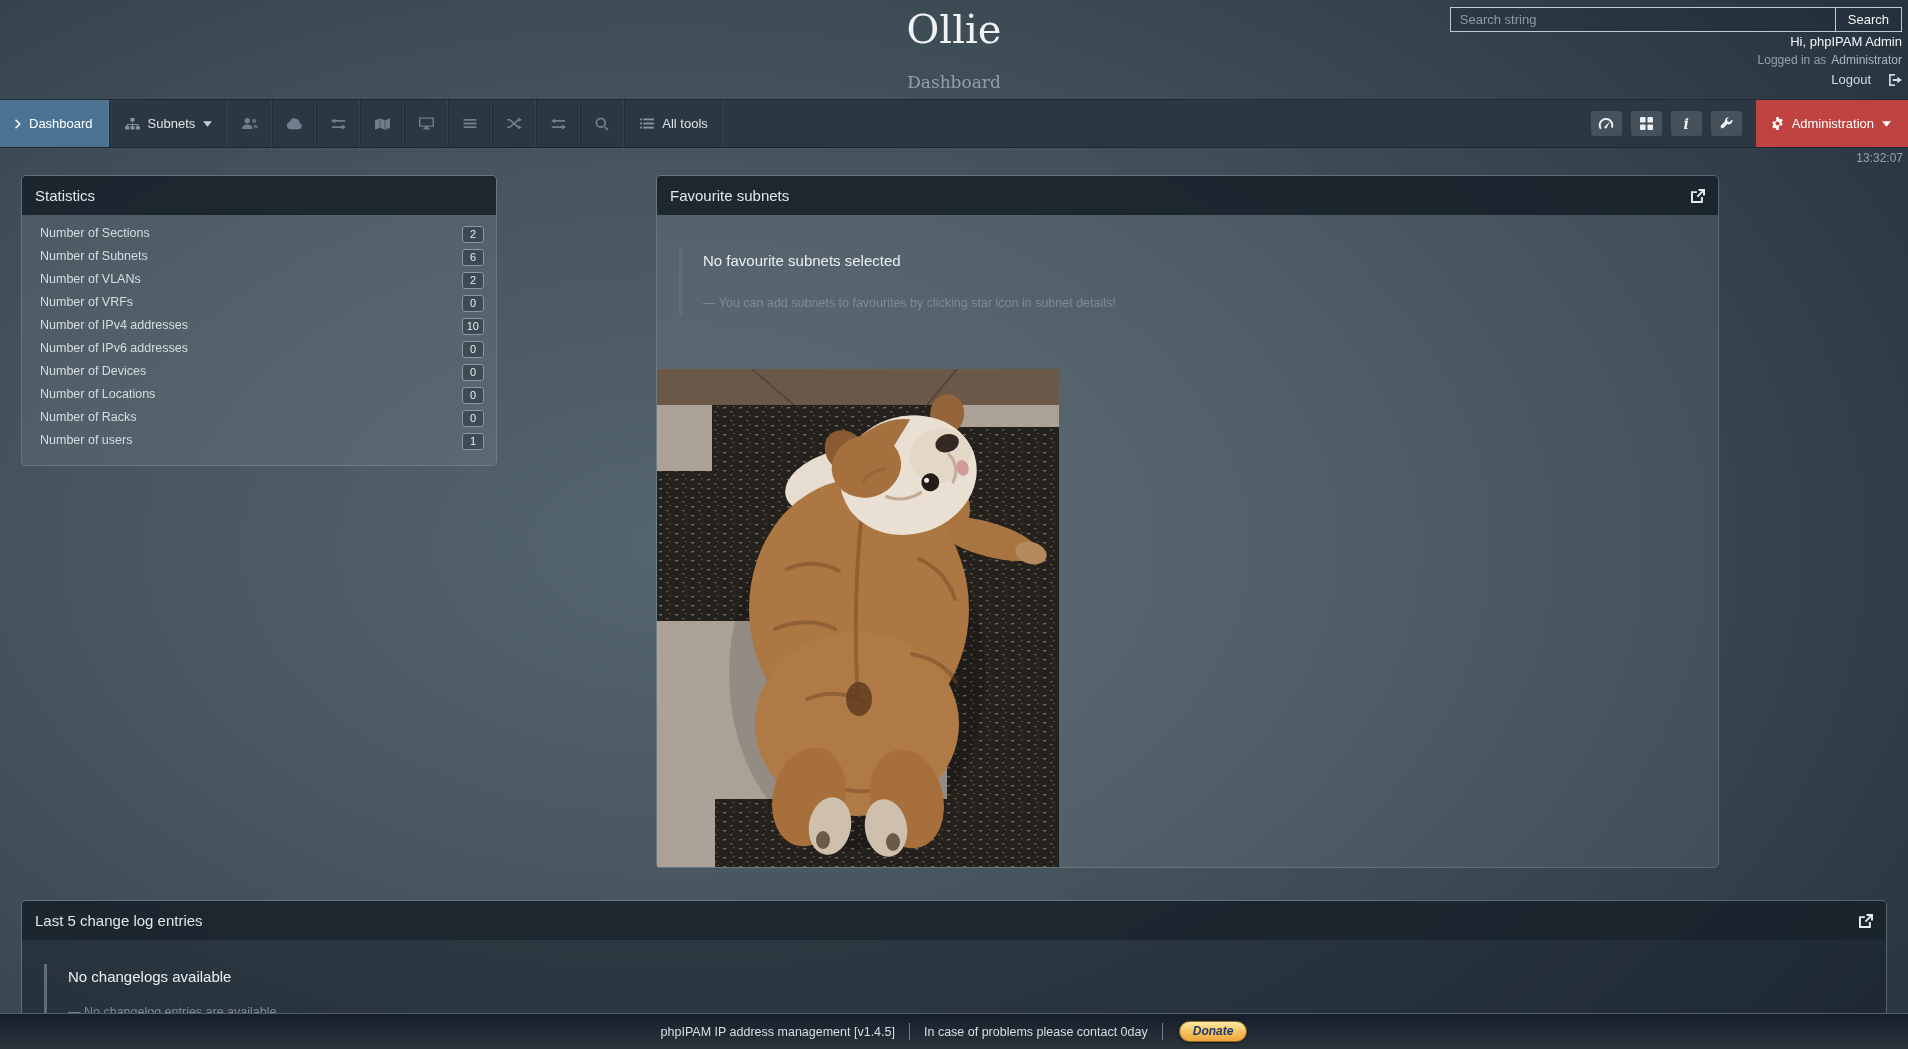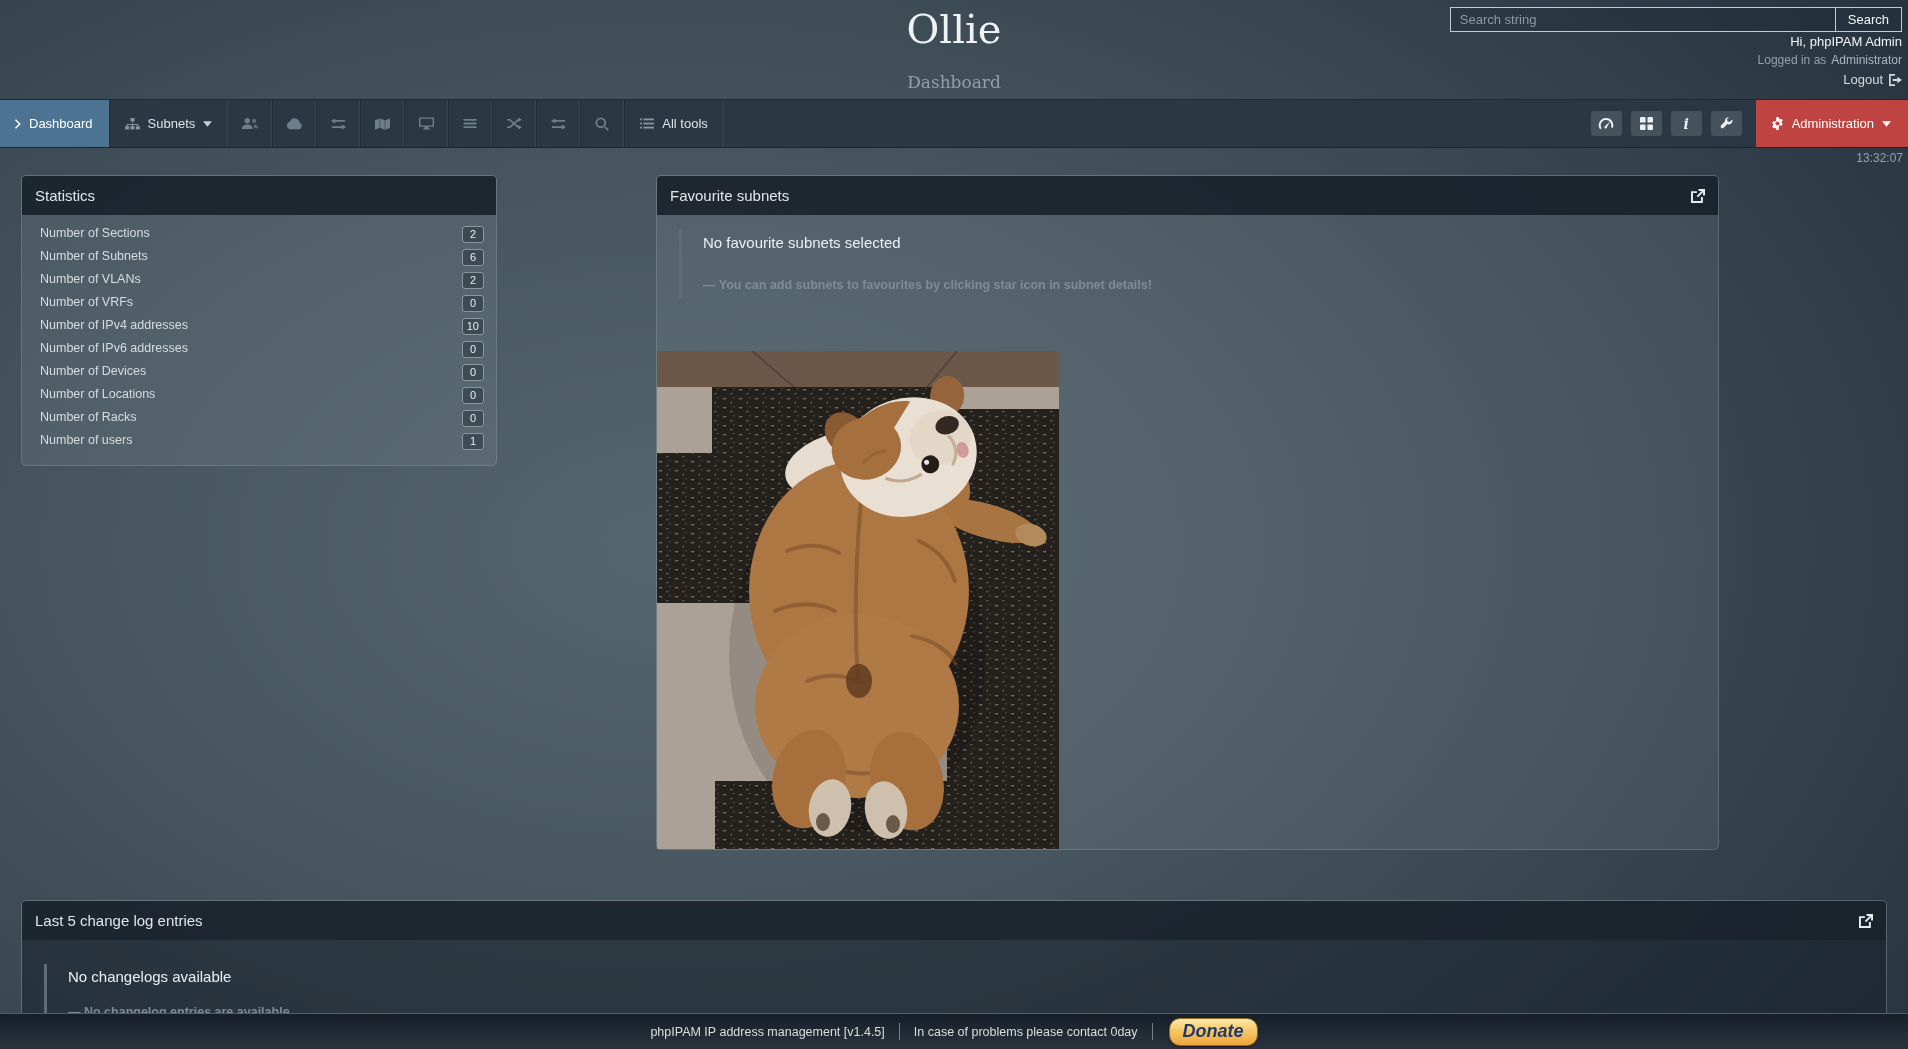--- a/index.html
+++ b/index.html
@@ -31,7 +31,7 @@
   .user-line2 { font-size:12px; color:#93a1aa; }
   .user-line2 .role { color:#aab7bf; margin-left:5px; cursor:pointer; }
   .user-line3 { font-size:13px; color:#d4dade; }
-  .logout-link { display:inline-flex; align-items:center; gap:6px; cursor:pointer; }
+  .logout-link { display:inline-flex; align-items:center; gap:18px; cursor:pointer; }
   .logout-link svg { margin-top:1px; }
 
   

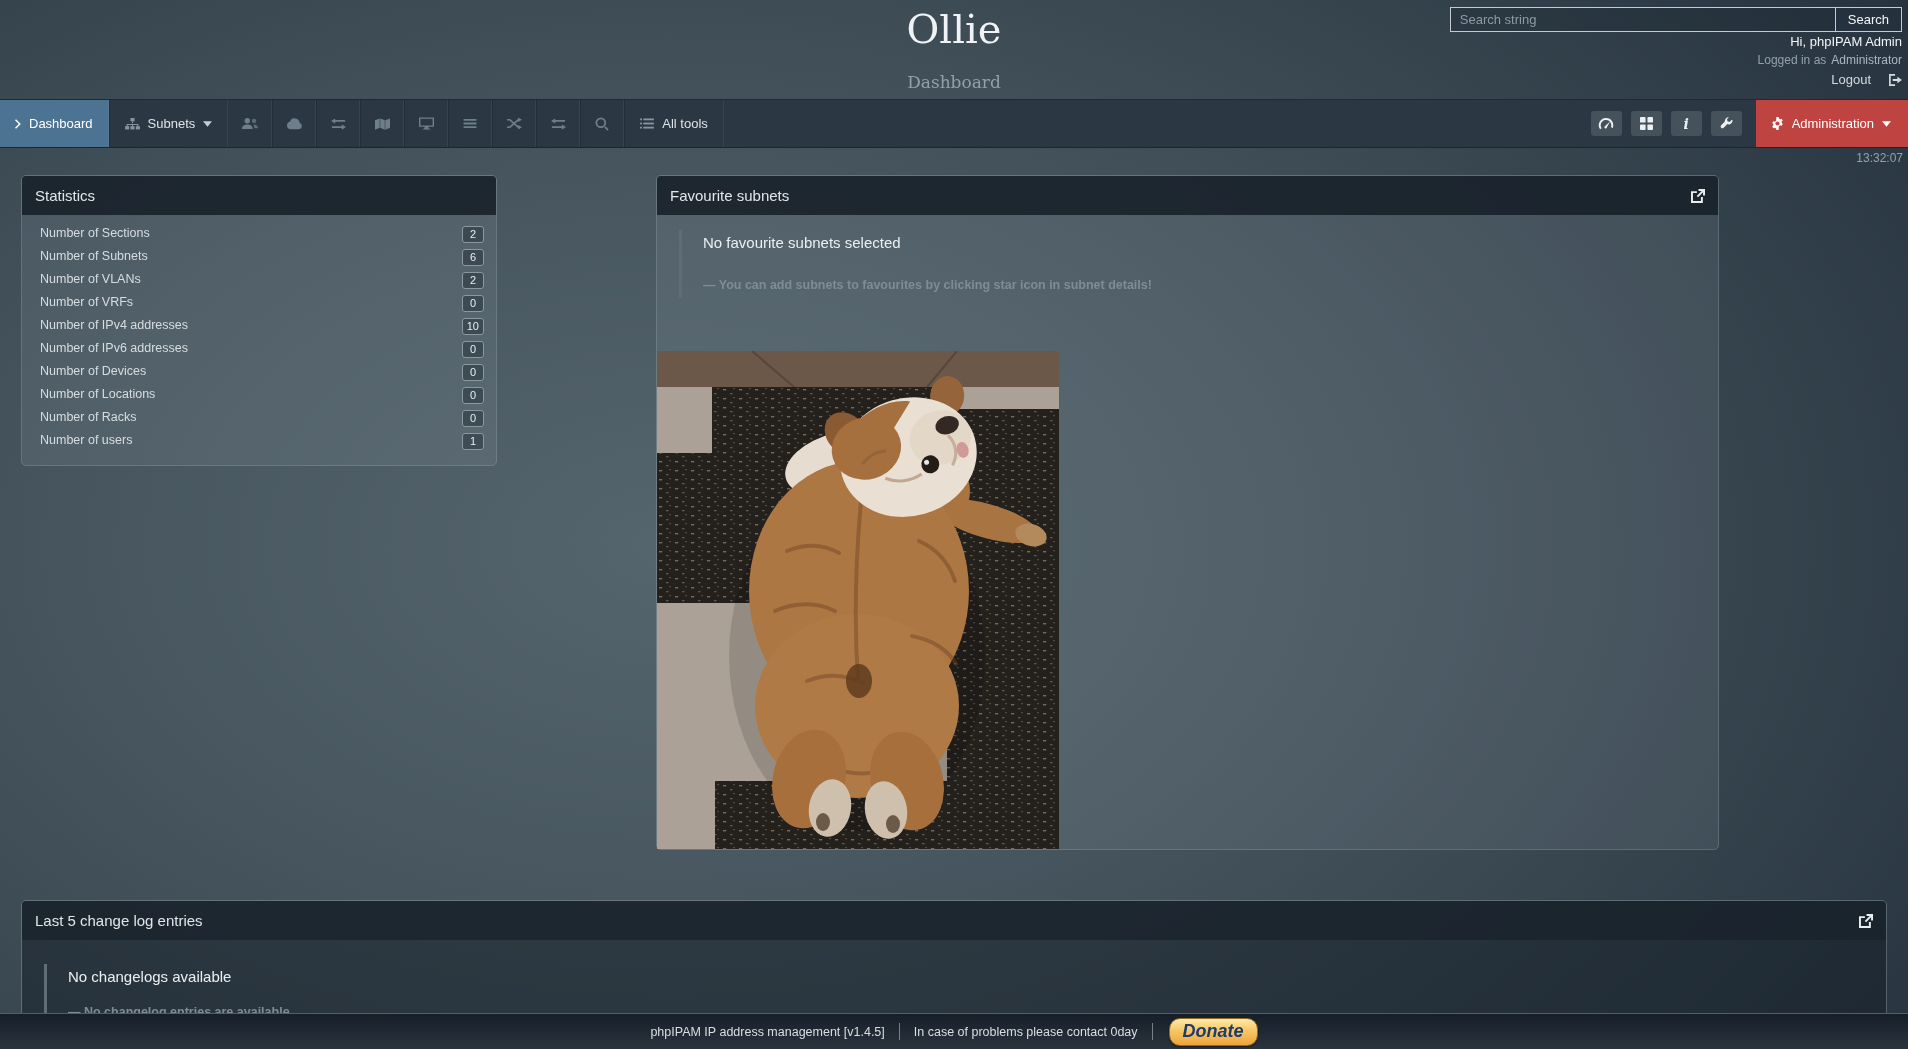--- a/index.html
+++ b/index.html
@@ -72,7 +72,7 @@
     font-size:11px; color:#e9edef; padding:0 4px; }
 
   #panel-fav { left:656px; top:175px; width:1063px; }
-  .fav-body { padding:15px 20px 0 0; }
+  .fav-body { padding:33px 20px 0 0; }
   .quote { border-left:3px solid #5f6d77; margin-left:22px; padding:4px 0 6px 21px; }
   .quote-msg { font-size:15px; color:#ebeff1; }
   .quote-note { margin-top:27px; font-size:12.5px; color:#7e8c96;font-weight:bold; }

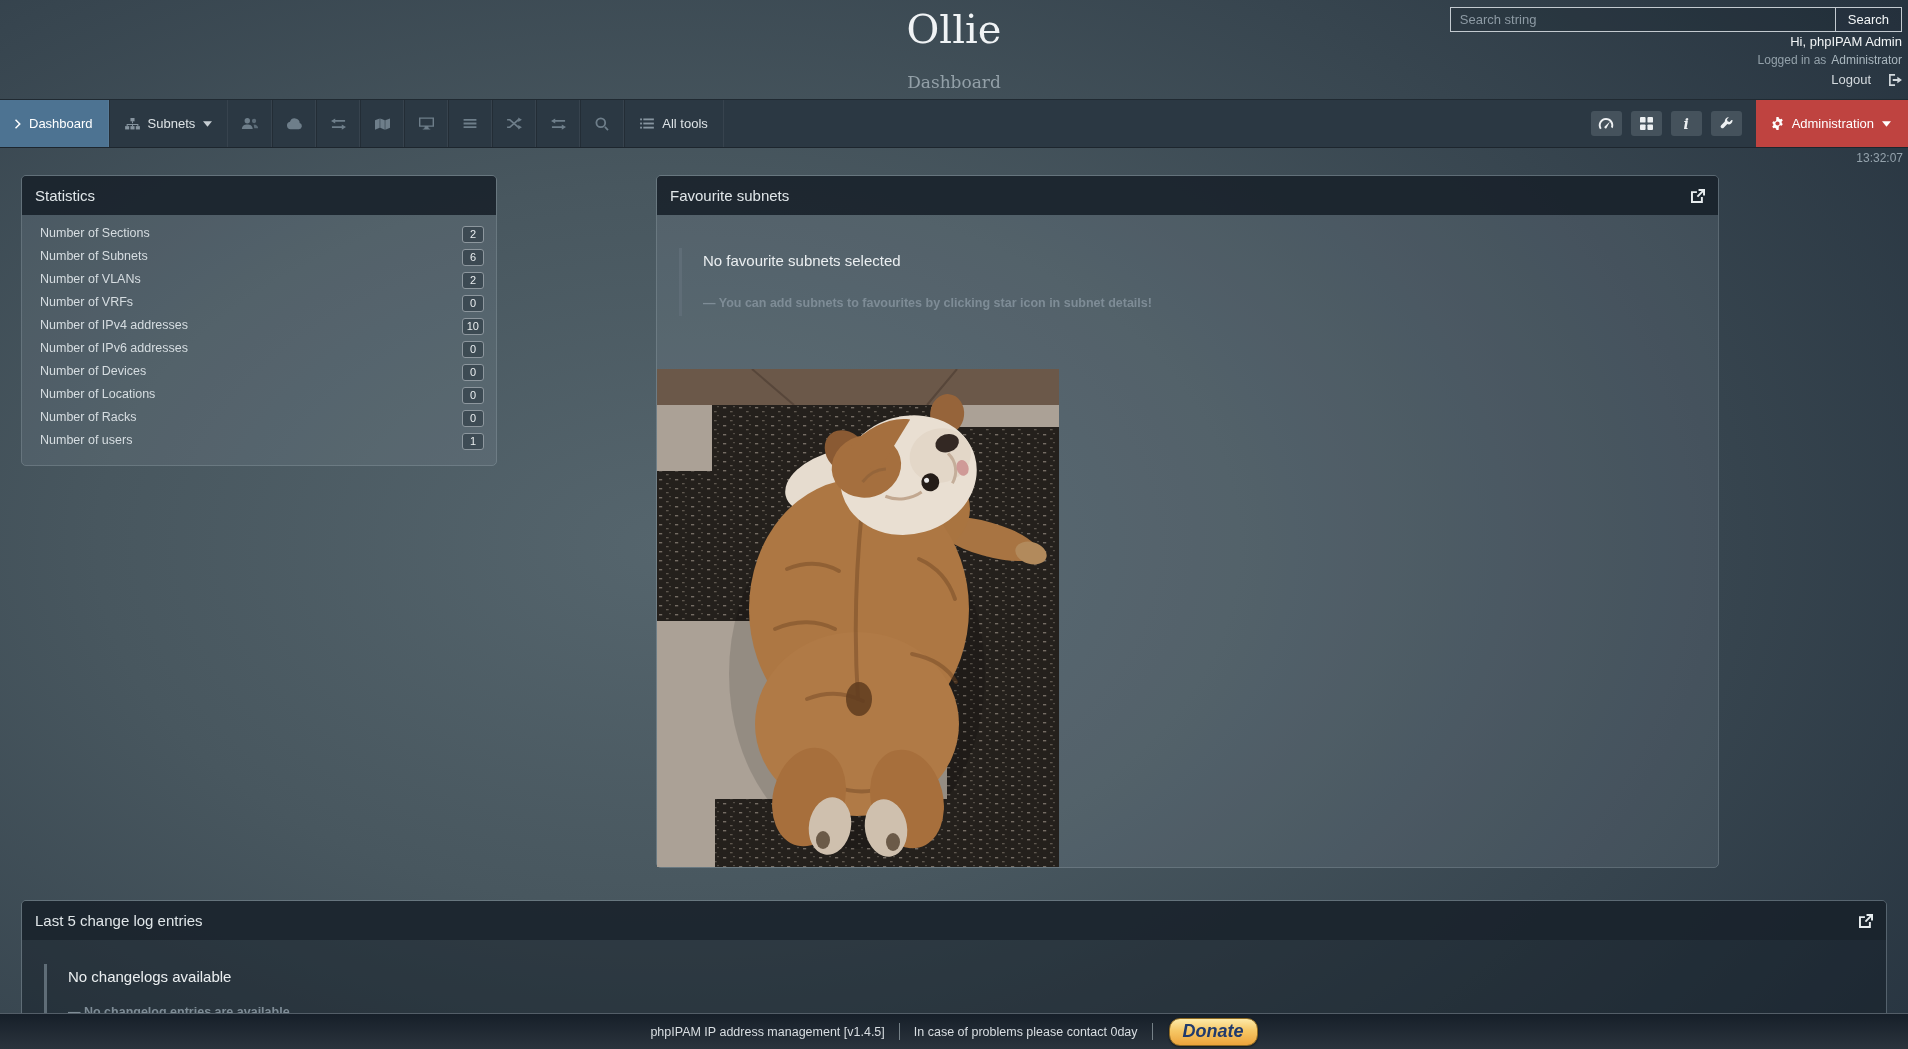--- a/index.html
+++ b/index.html
@@ -75,7 +75,7 @@
   .fav-body { padding:33px 20px 0 0; }
   .quote { border-left:3px solid #5f6d77; margin-left:22px; padding:4px 0 6px 21px; }
   .quote-msg { font-size:15px; color:#ebeff1; }
-  .quote-note { margin-top:27px; font-size:12.5px; color:#7e8c96;font-weight:bold; }
+  .quote-note { margin-top:27px; font-size:12.5px; color:#7e8c96; }
   .dog { display:block; margin-top:53px; width:402px; height:498px; }
 
   #panel-log { left:21px; top:900px; width:1866px; }

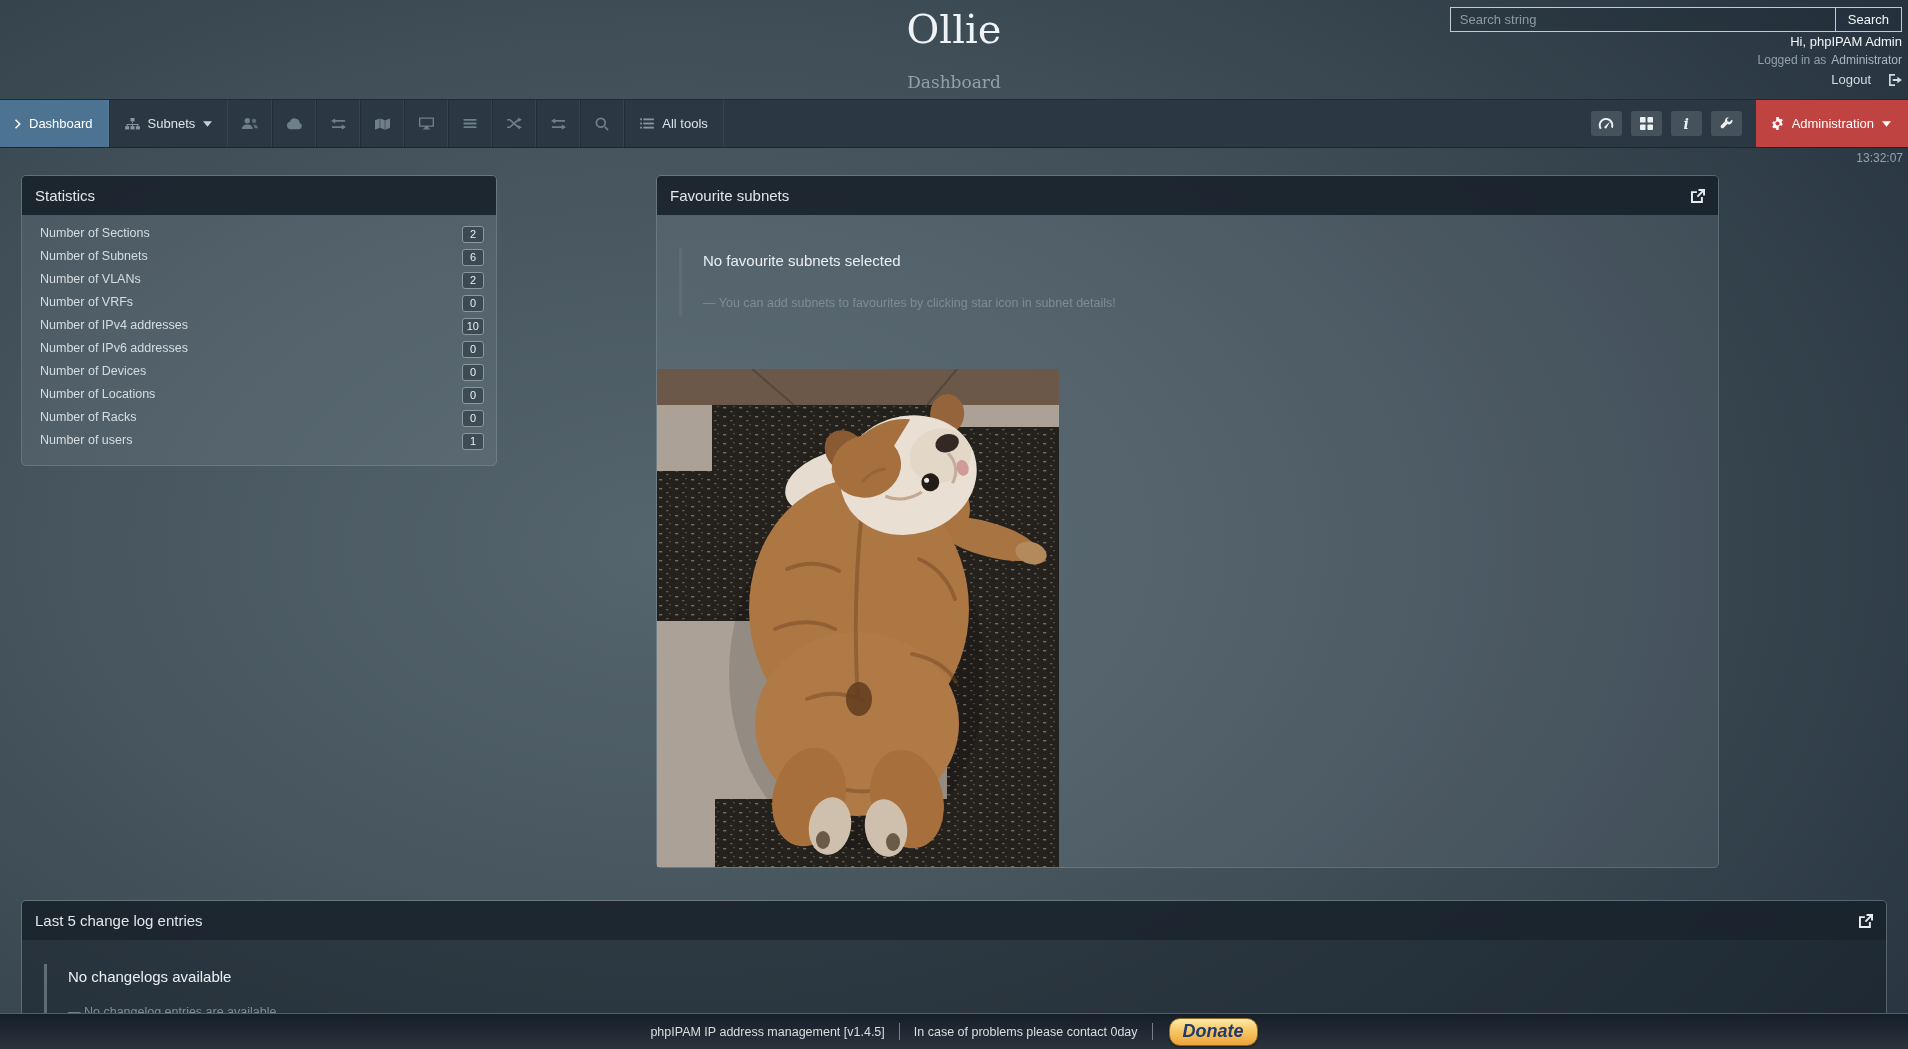--- a/index.html
+++ b/index.html
@@ -90,7 +90,7 @@
   .footer .sep { width:1px; height:17px; background:#9aa6ad; opacity:.7; margin:0 14px; }
   .donate-btn { margin-left:2px; padding:2px 13px 3px; border-radius:11px;
     background:linear-gradient(#fdeaa9, #f6c765 45%, #eda43c);
-    border:1px solid #8f6a22; font-size:18px; font-style:italic; font-weight:bold;
+    border:1px solid #8f6a22; font-size:12px; font-style:italic; font-weight:bold;
     color:#203a6d; cursor:pointer; box-shadow:0 1px 2px rgba(0,0,0,0.5); }
 
   svg { display:block; }

